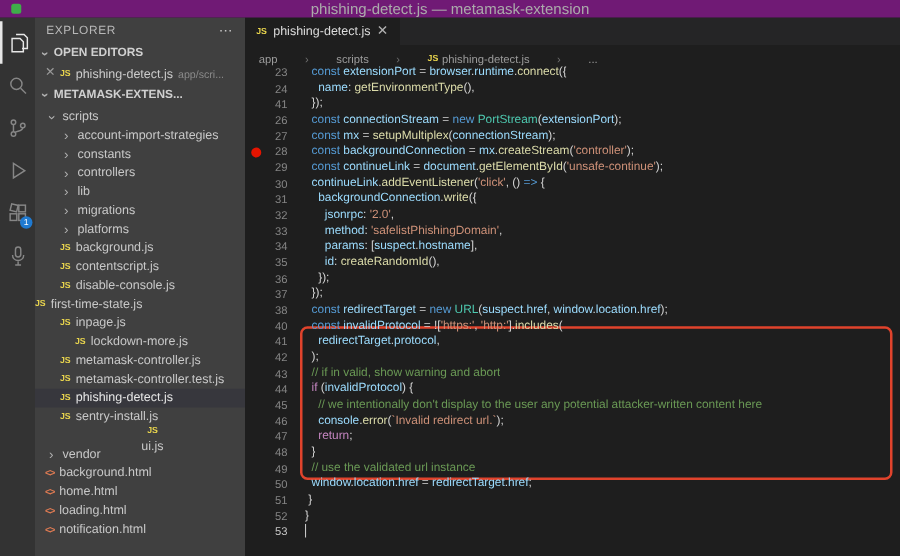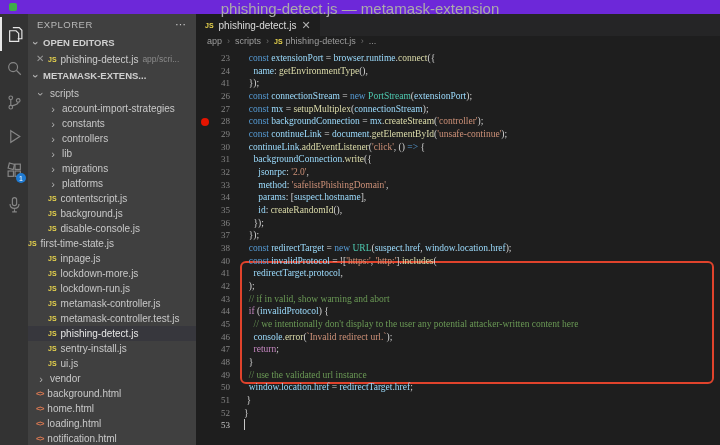--- a/index.html
+++ b/index.html
@@ -4,7 +4,7 @@
 <style>
   *{box-sizing:border-box;margin:0;padding:0}
   html,body{width:720px;height:445px;overflow:hidden;background:#1e1e1e;font-family:"Liberation Sans",sans-serif}
-  .titlebar{height:14px;background:#6d28d9;display:flex;align-items:flex-start;justify-content:center;position:relative;color:#ababab;font-size:15px}
+  .titlebar{height:14px;background:#701a75;display:flex;align-items:flex-start;justify-content:center;position:relative;color:#ababab;font-size:12px}
   .titlebar .dot{position:absolute;left:9px;top:3px;width:8px;height:8px;background:#3fae4a;border-radius:2px}
   .main{display:flex;height:431px}
   .activitybar{width:28px;background:#333333;display:flex;flex-direction:column;align-items:center;padding-top:3px;flex-shrink:0}

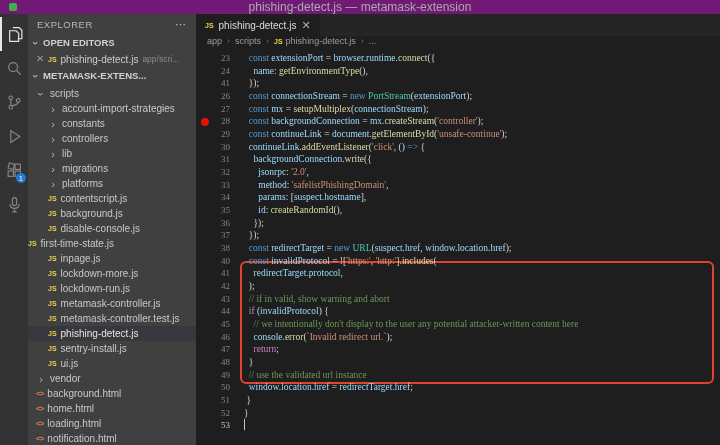--- a/index.html
+++ b/index.html
@@ -30,7 +30,7 @@
   .tabbar{height:22px;background:#252526;display:flex}
   .tab{background:#1e1e1e;display:flex;align-items:center;gap:5px;padding:0 9px;color:#dcdcdc;font-size:10px;cursor:pointer}
   .tab .close-x{font-size:11px;color:#b0b0b0;width:auto}
-  .breadcrumbs{height:16px;display:flex;align-items:flex-start;gap:5px;padding-left:11px;color:#9d9d9d;font-size:9px}
+  .breadcrumbs{height:16px;display:flex;align-items:flex-end;gap:22px;padding-left:11px;color:#9d9d9d;font-size:9px}
   .breadcrumbs .sep{color:#6e6e6e}
   .crumb{cursor:pointer;display:flex;align-items:center;gap:3px}
   .code-wrap{position:relative;flex:1;overflow:hidden;font-family:Liberation Serif, serif;font-size:9.5px}

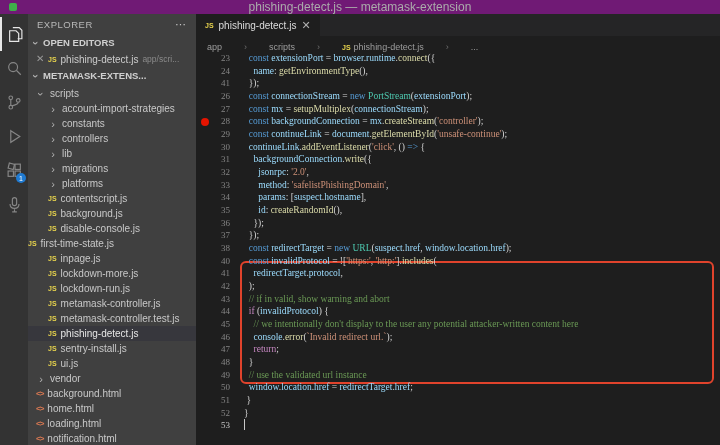--- a/index.html
+++ b/index.html
@@ -33,7 +33,7 @@
   .breadcrumbs{height:16px;display:flex;align-items:flex-end;gap:22px;padding-left:11px;color:#9d9d9d;font-size:9px}
   .breadcrumbs .sep{color:#6e6e6e}
   .crumb{cursor:pointer;display:flex;align-items:center;gap:3px}
-  .code-wrap{position:relative;flex:1;overflow:hidden;font-family:Liberation Serif, serif;font-size:9.5px}
+  .code-wrap{position:relative;flex:1;overflow:hidden;font-family:Liberation Sans, sans-serif;font-size:9.5px}
   .code-line{display:flex;height:12.68px;line-height:12.68px;position:relative}
   .gutter{width:34px;flex-shrink:0;text-align:right;color:#858585;font-size:9px}
   .gutter.cur{color:#c6c6c6}

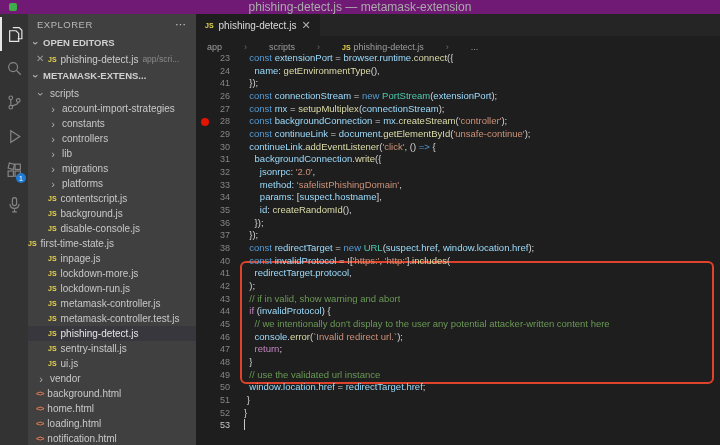--- a/index.html
+++ b/index.html
@@ -148,11 +148,11 @@
         </div>
         <div class="tree-row" style="padding-left: 20px;">
           <span class="js-badge">JS</span>
+          <span class="tree-label">background.js</span>
+        </div>
+        <div class="tree-row" style="padding-left: 20px;">
+          <span class="js-badge">JS</span>
           <span class="tree-label">contentscript.js</span>
-        </div>
-        <div class="tree-row" style="padding-left: 20px;">
-          <span class="js-badge">JS</span>
-          <span class="tree-label">background.js</span>
         </div>
         <div class="tree-row" style="padding-left: 20px;">
           <span class="js-badge">JS</span>

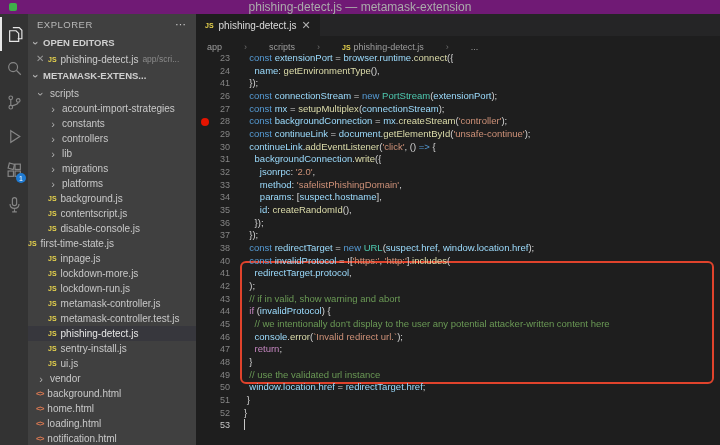--- a/index.html
+++ b/index.html
@@ -166,7 +166,7 @@
           <span class="js-badge">JS</span>
           <span class="tree-label">inpage.js</span>
         </div>
-        <div class="tree-row" style="padding-left: 20px;">
+        <div class="tree-row" style="padding-left: 20px; margin-left: 12px;">
           <span class="js-badge">JS</span>
           <span class="tree-label">lockdown-more.js</span>
         </div>

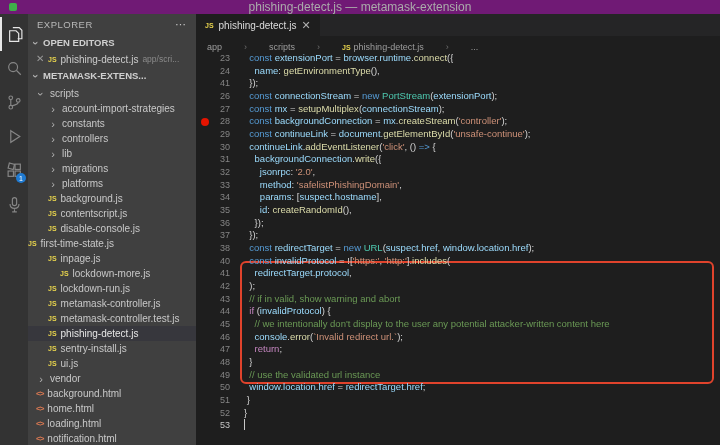--- a/index.html
+++ b/index.html
@@ -172,10 +172,6 @@
         </div>
         <div class="tree-row" style="padding-left: 20px;">
           <span class="js-badge">JS</span>
-          <span class="tree-label">lockdown-run.js</span>
-        </div>
-        <div class="tree-row" style="padding-left: 20px;">
-          <span class="js-badge">JS</span>
           <span class="tree-label">metamask-controller.js</span>
         </div>
         <div class="tree-row" style="padding-left: 20px;">

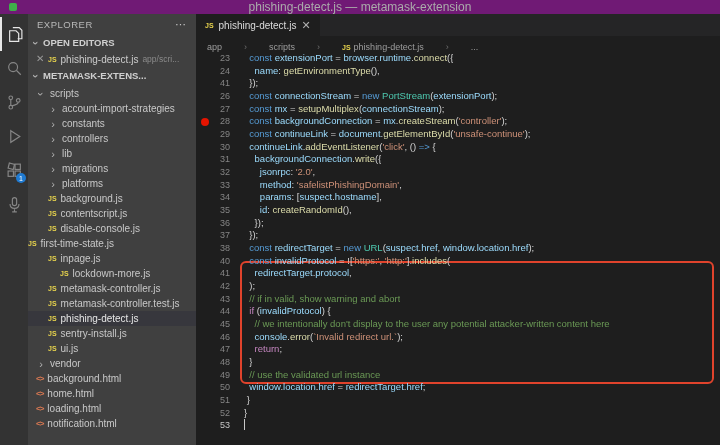--- a/index.html
+++ b/index.html
@@ -186,7 +186,7 @@
           <span class="js-badge">JS</span>
           <span class="tree-label">sentry-install.js</span>
         </div>
-        <div class="tree-row" style="padding-left: 20px;">
+        <div class="tree-row" style="padding-left: 20px; flex-direction: column;">
           <span class="js-badge">JS</span>
           <span class="tree-label">ui.js</span>
         </div>

